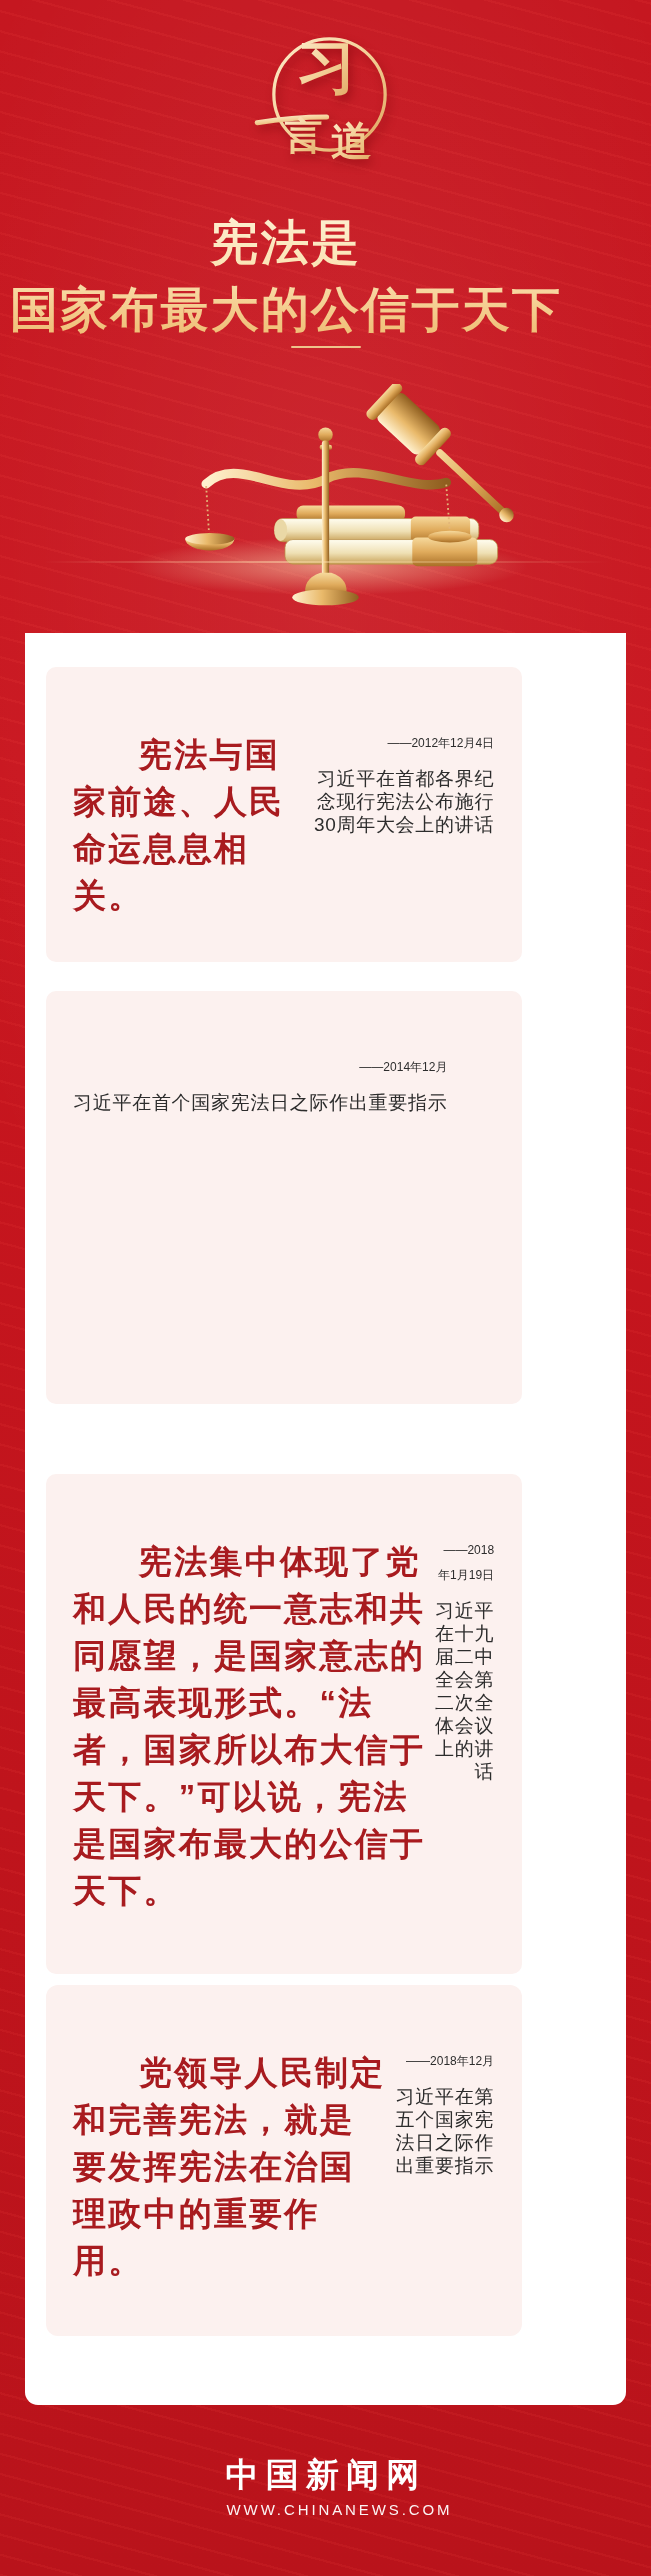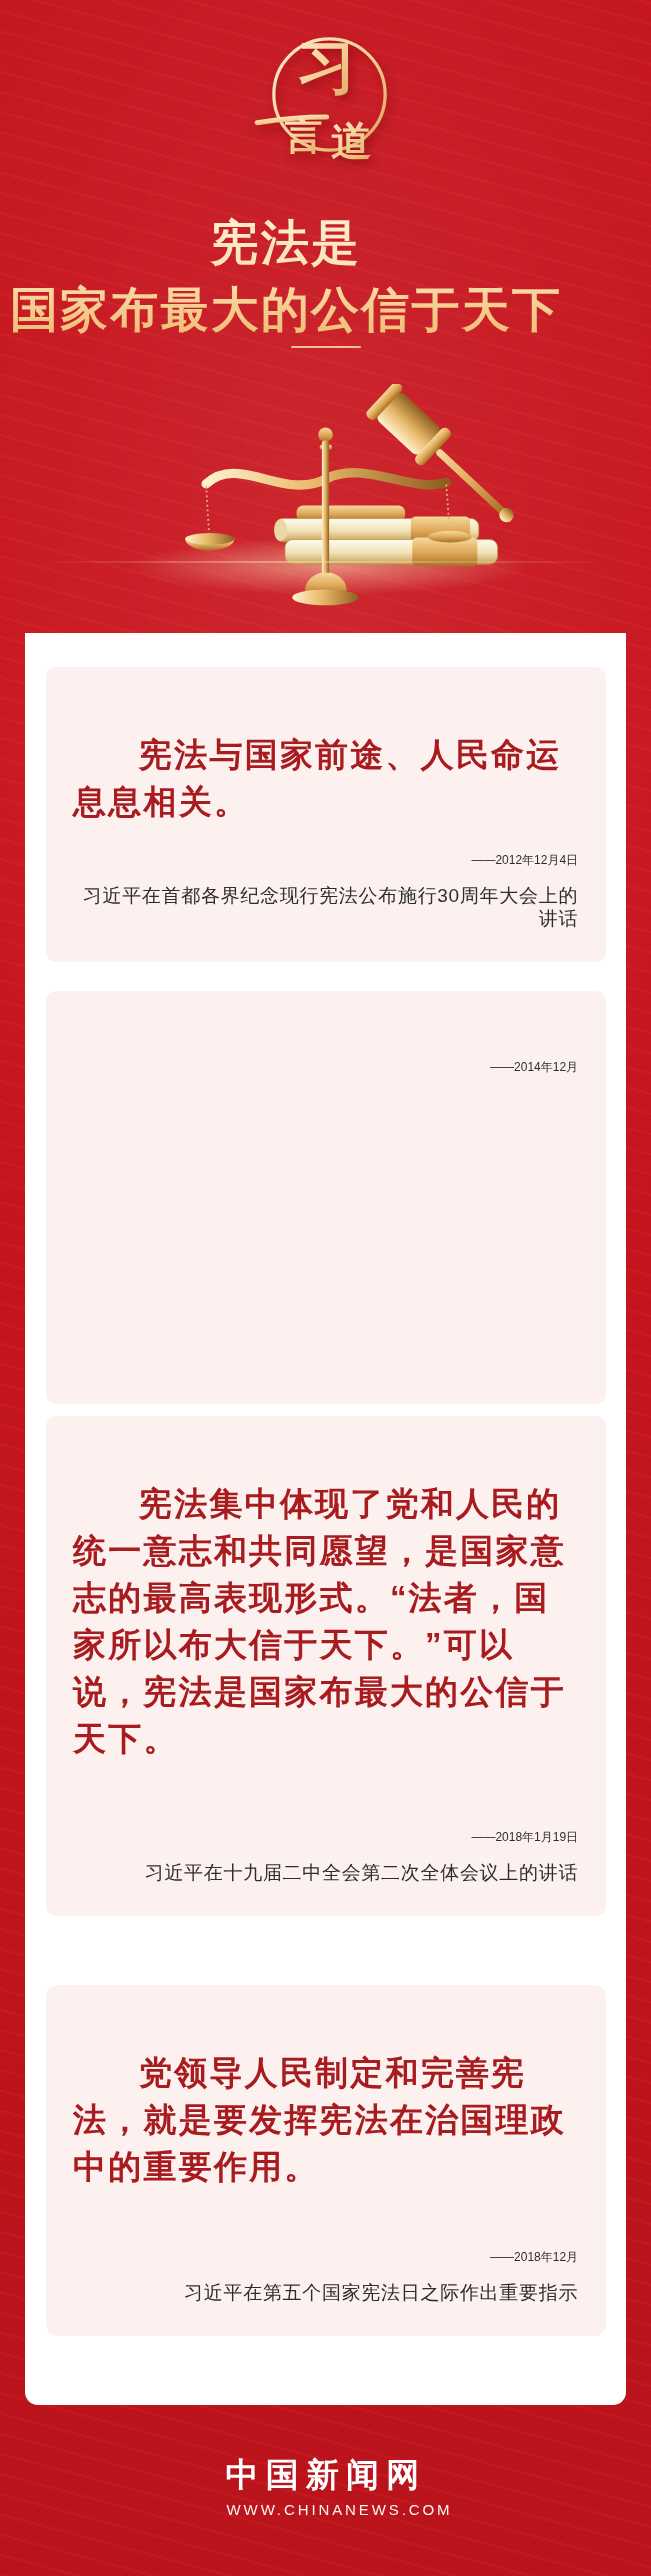--- a/index.html
+++ b/index.html
@@ -44,9 +44,9 @@
     background:#ffffff;border-radius:0 0 13px 13px;
   }
   .card{
-    position:absolute;left:21px;width:560px;background:#fcf1ef;border-radius:10px;
+    position:absolute;left:21px;width:476px;background:#fcf1ef;border-radius:10px;
     box-sizing:border-box;padding:64px 27.5px 32px 27.5px;
-    display:flex;flex-direction:column;justify-content:space-between;
+    display:flex;flex-direction:row;justify-content:space-between;
   }
   .card-1{top:34px;height:295px;}
   .card-2{top:358px;height:413px;}

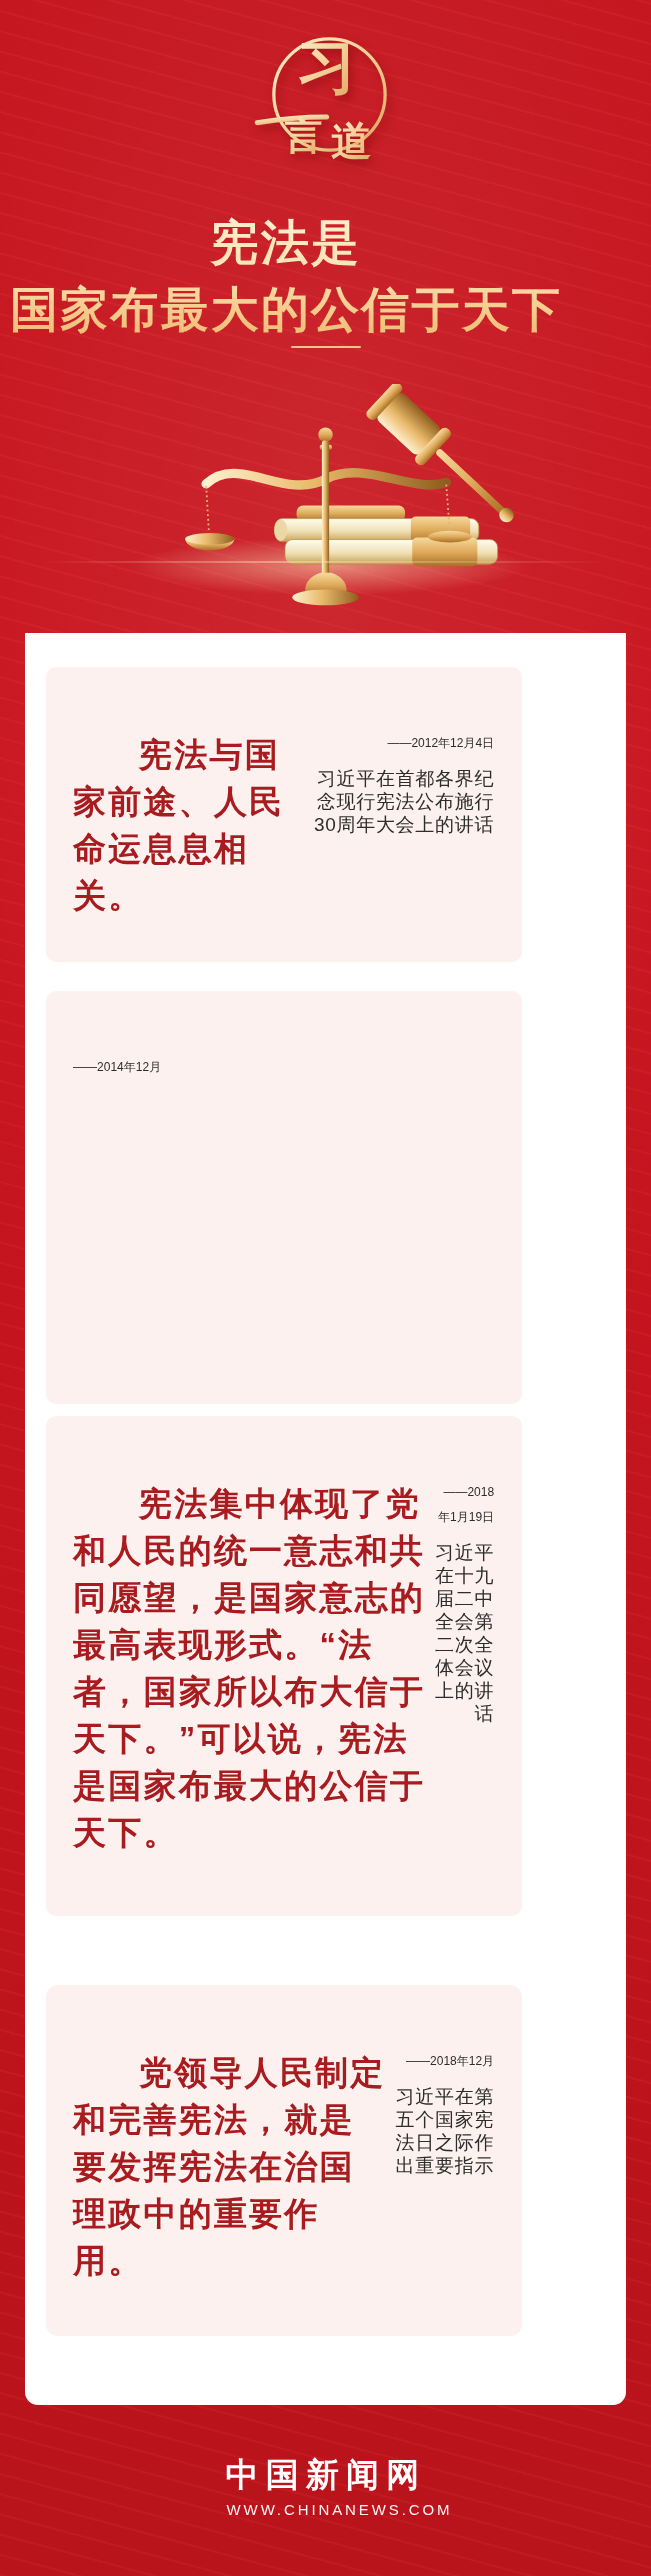--- a/index.html
+++ b/index.html
@@ -172,6 +172,7 @@
     <div class="card card-2">
       <div class="meta">
         <div class="date">——2014年12月</div>
+        <div class="source">习近平在首个国家宪法日之际作出重要指示</div>
       </div>
     </div>
 

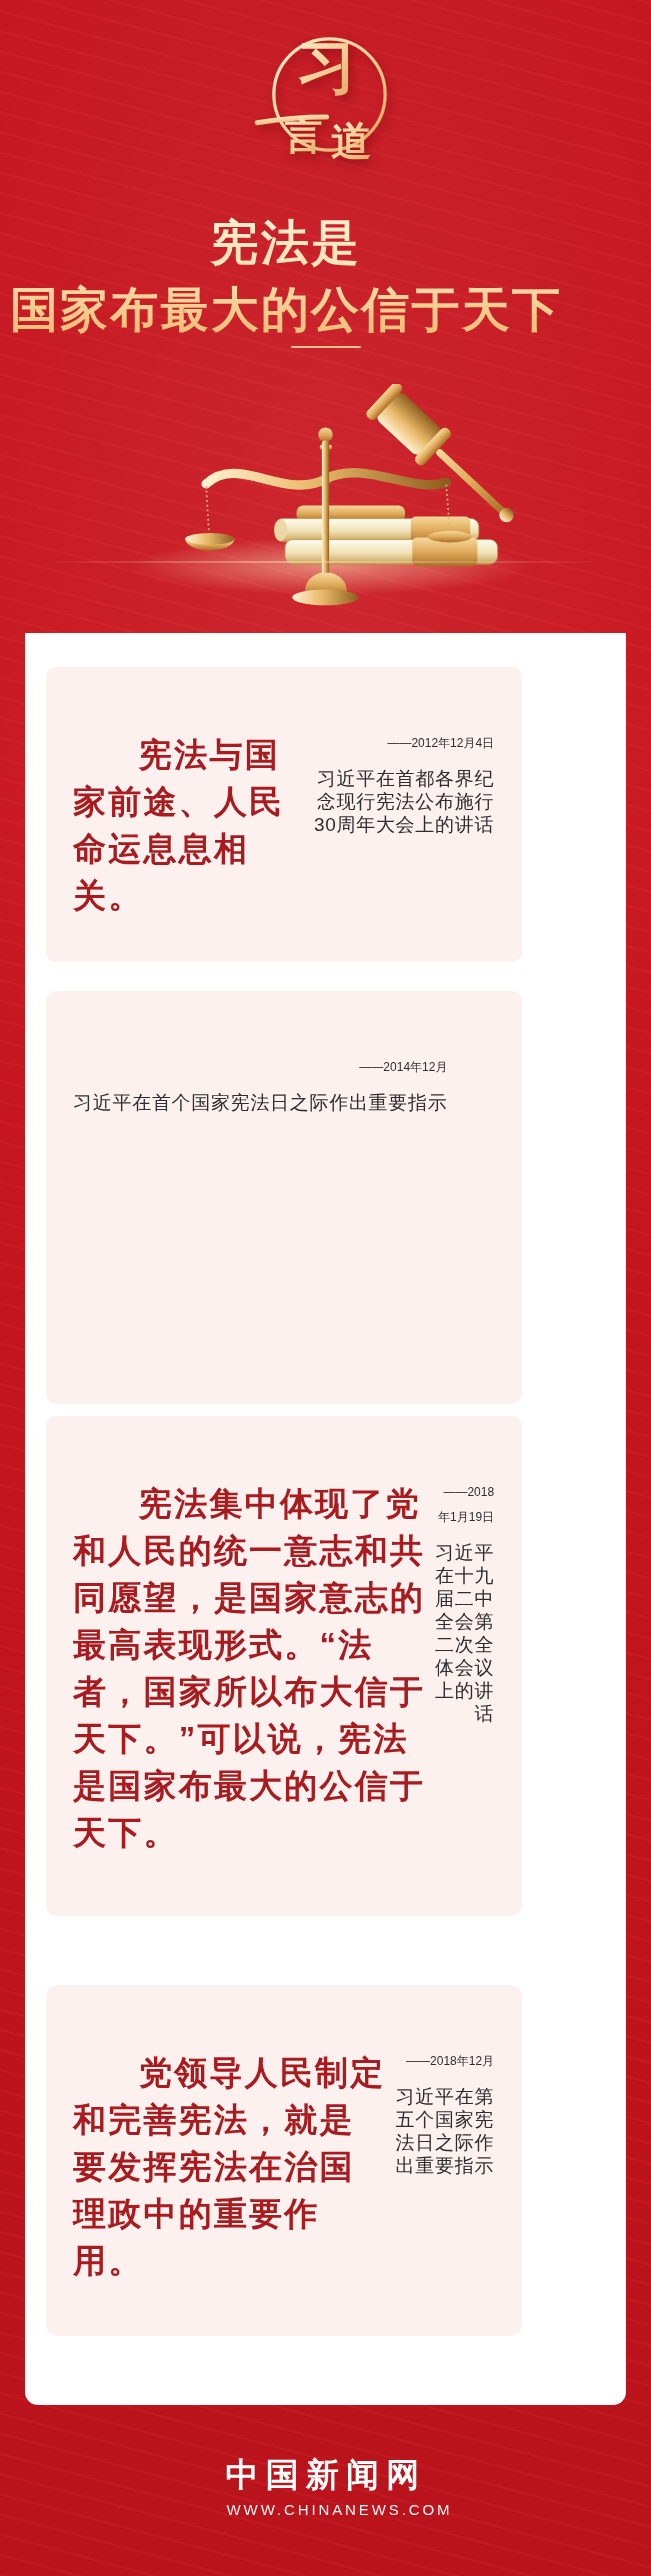--- a/index.html
+++ b/index.html
@@ -50,7 +50,7 @@
   }
   .card-1{top:34px;height:295px;}
   .card-2{top:358px;height:413px;}
-  .card-3{top:783px;height:500px;}
+  .card-3{top:841px;height:500px;}
   .card-4{top:1352px;height:351px;border-radius:12px;}
   .quote{
     margin:0;text-indent:2em;

